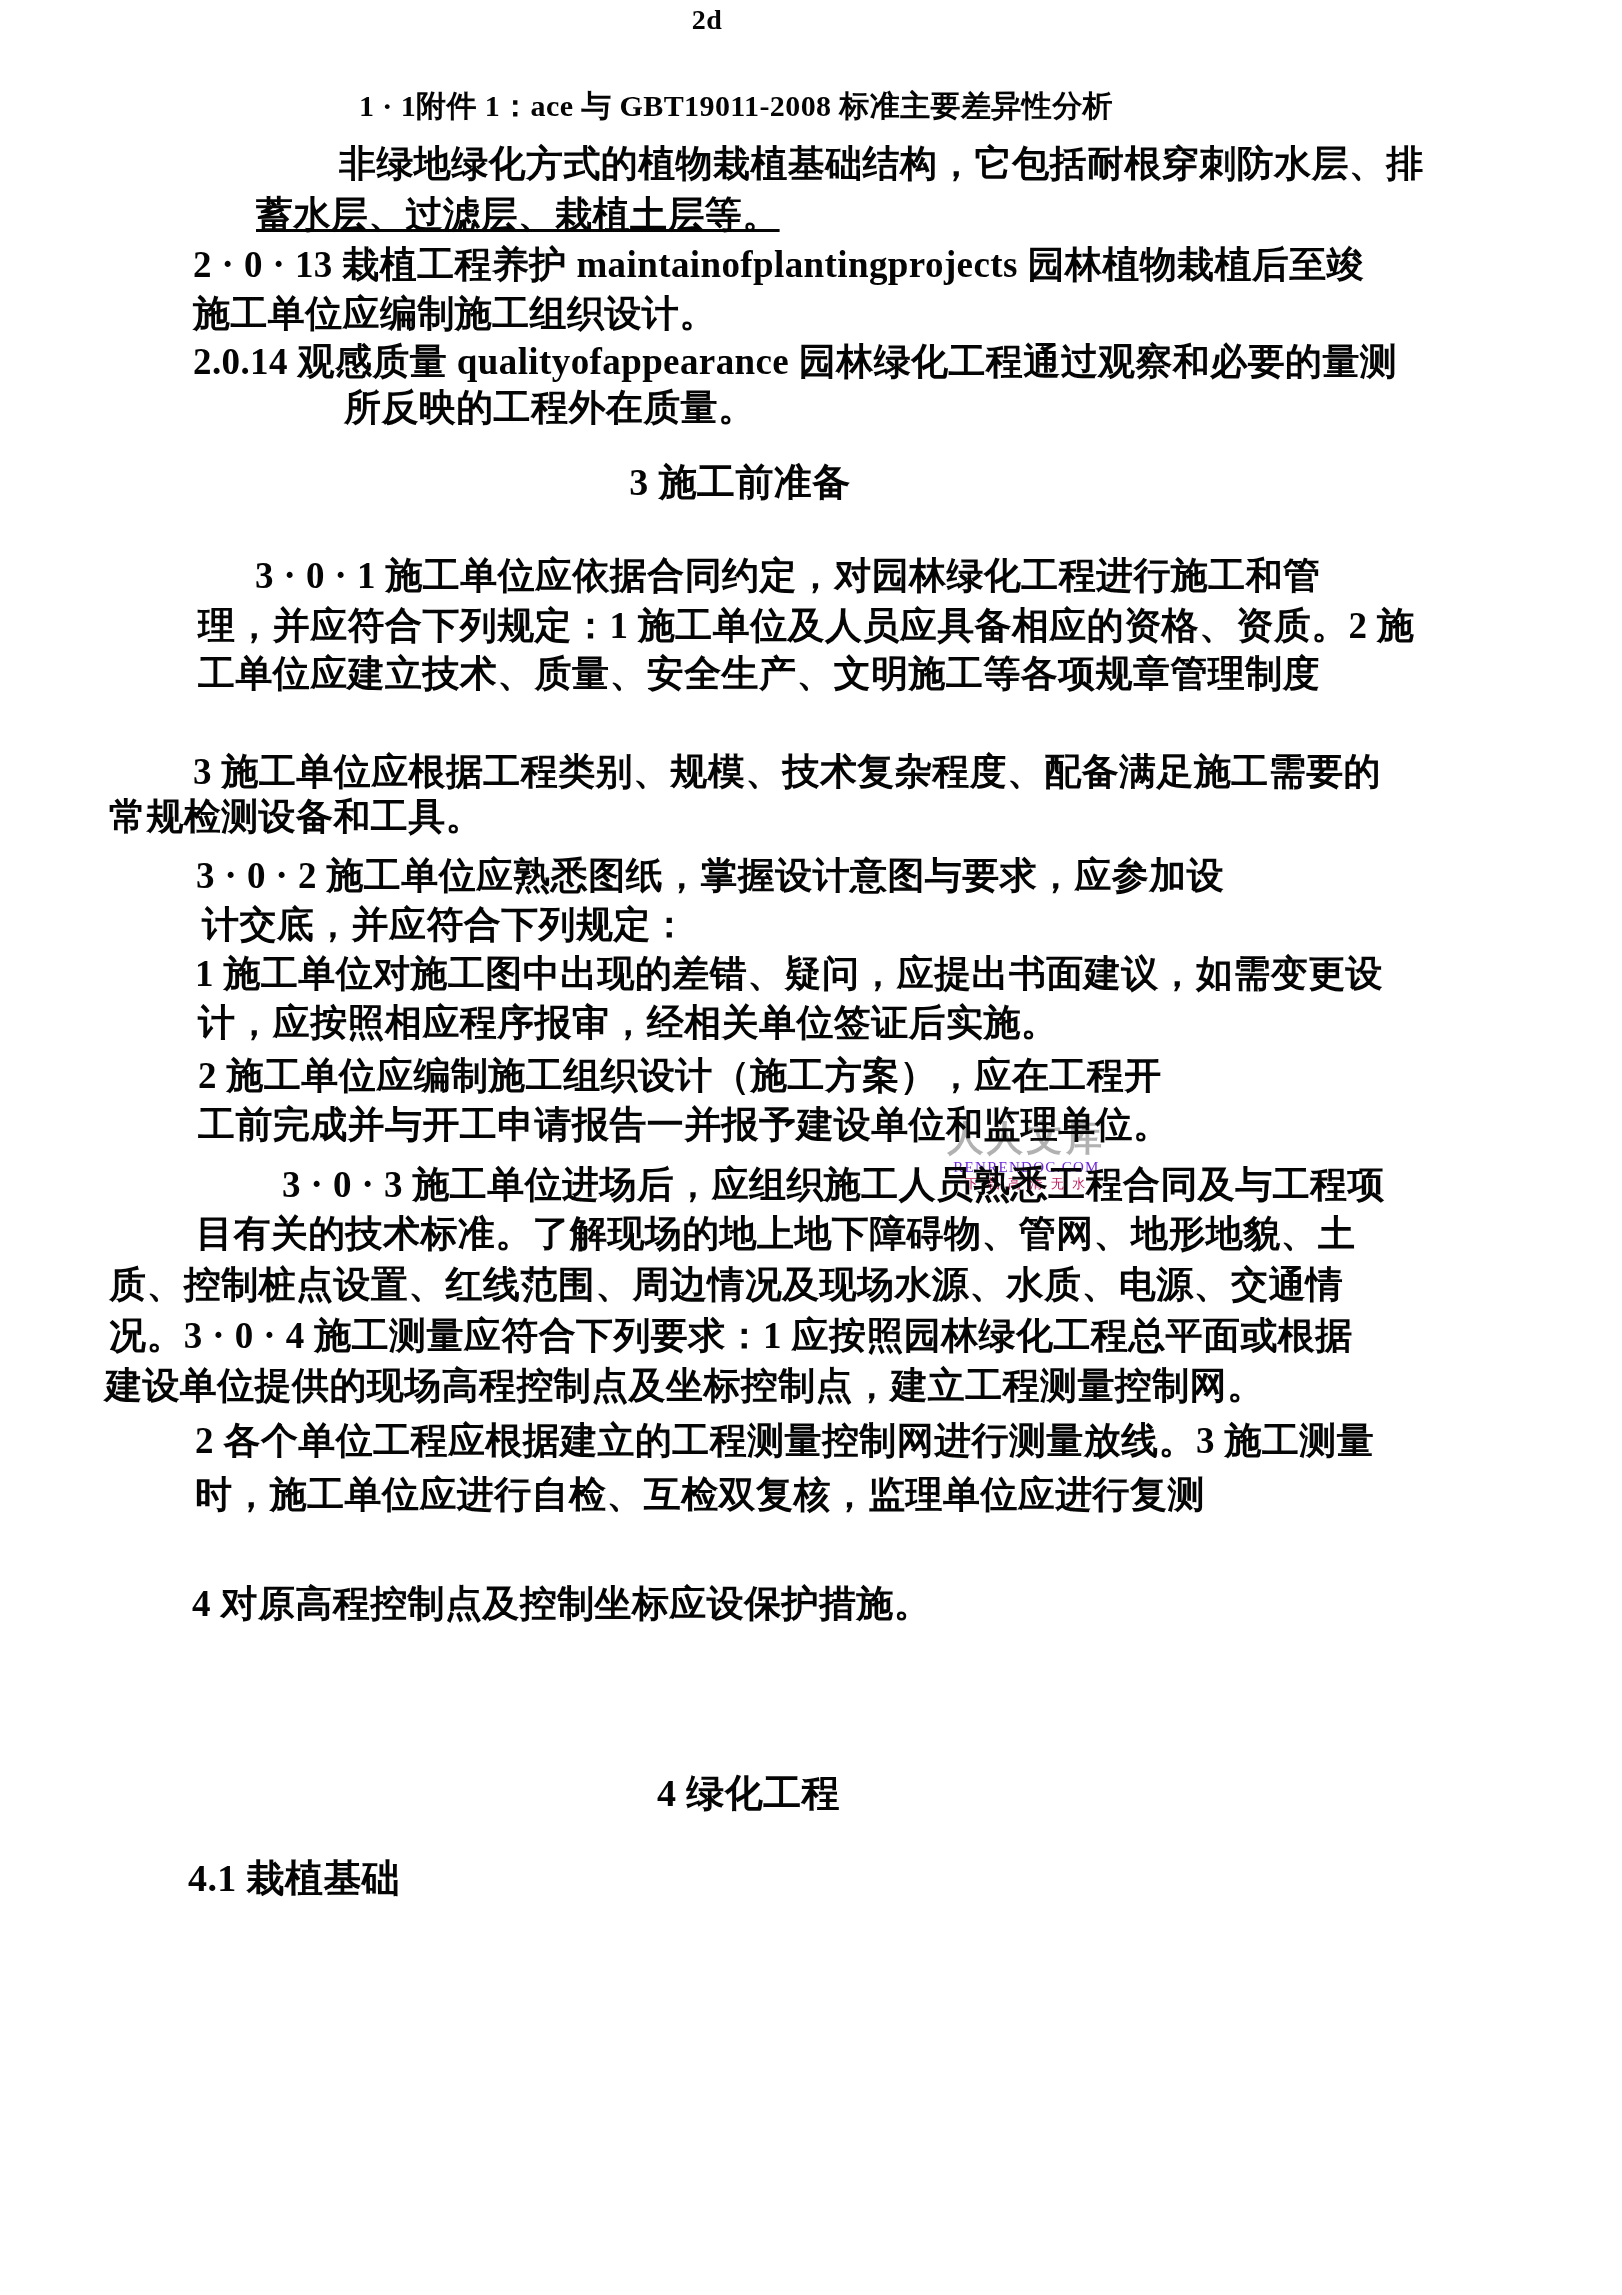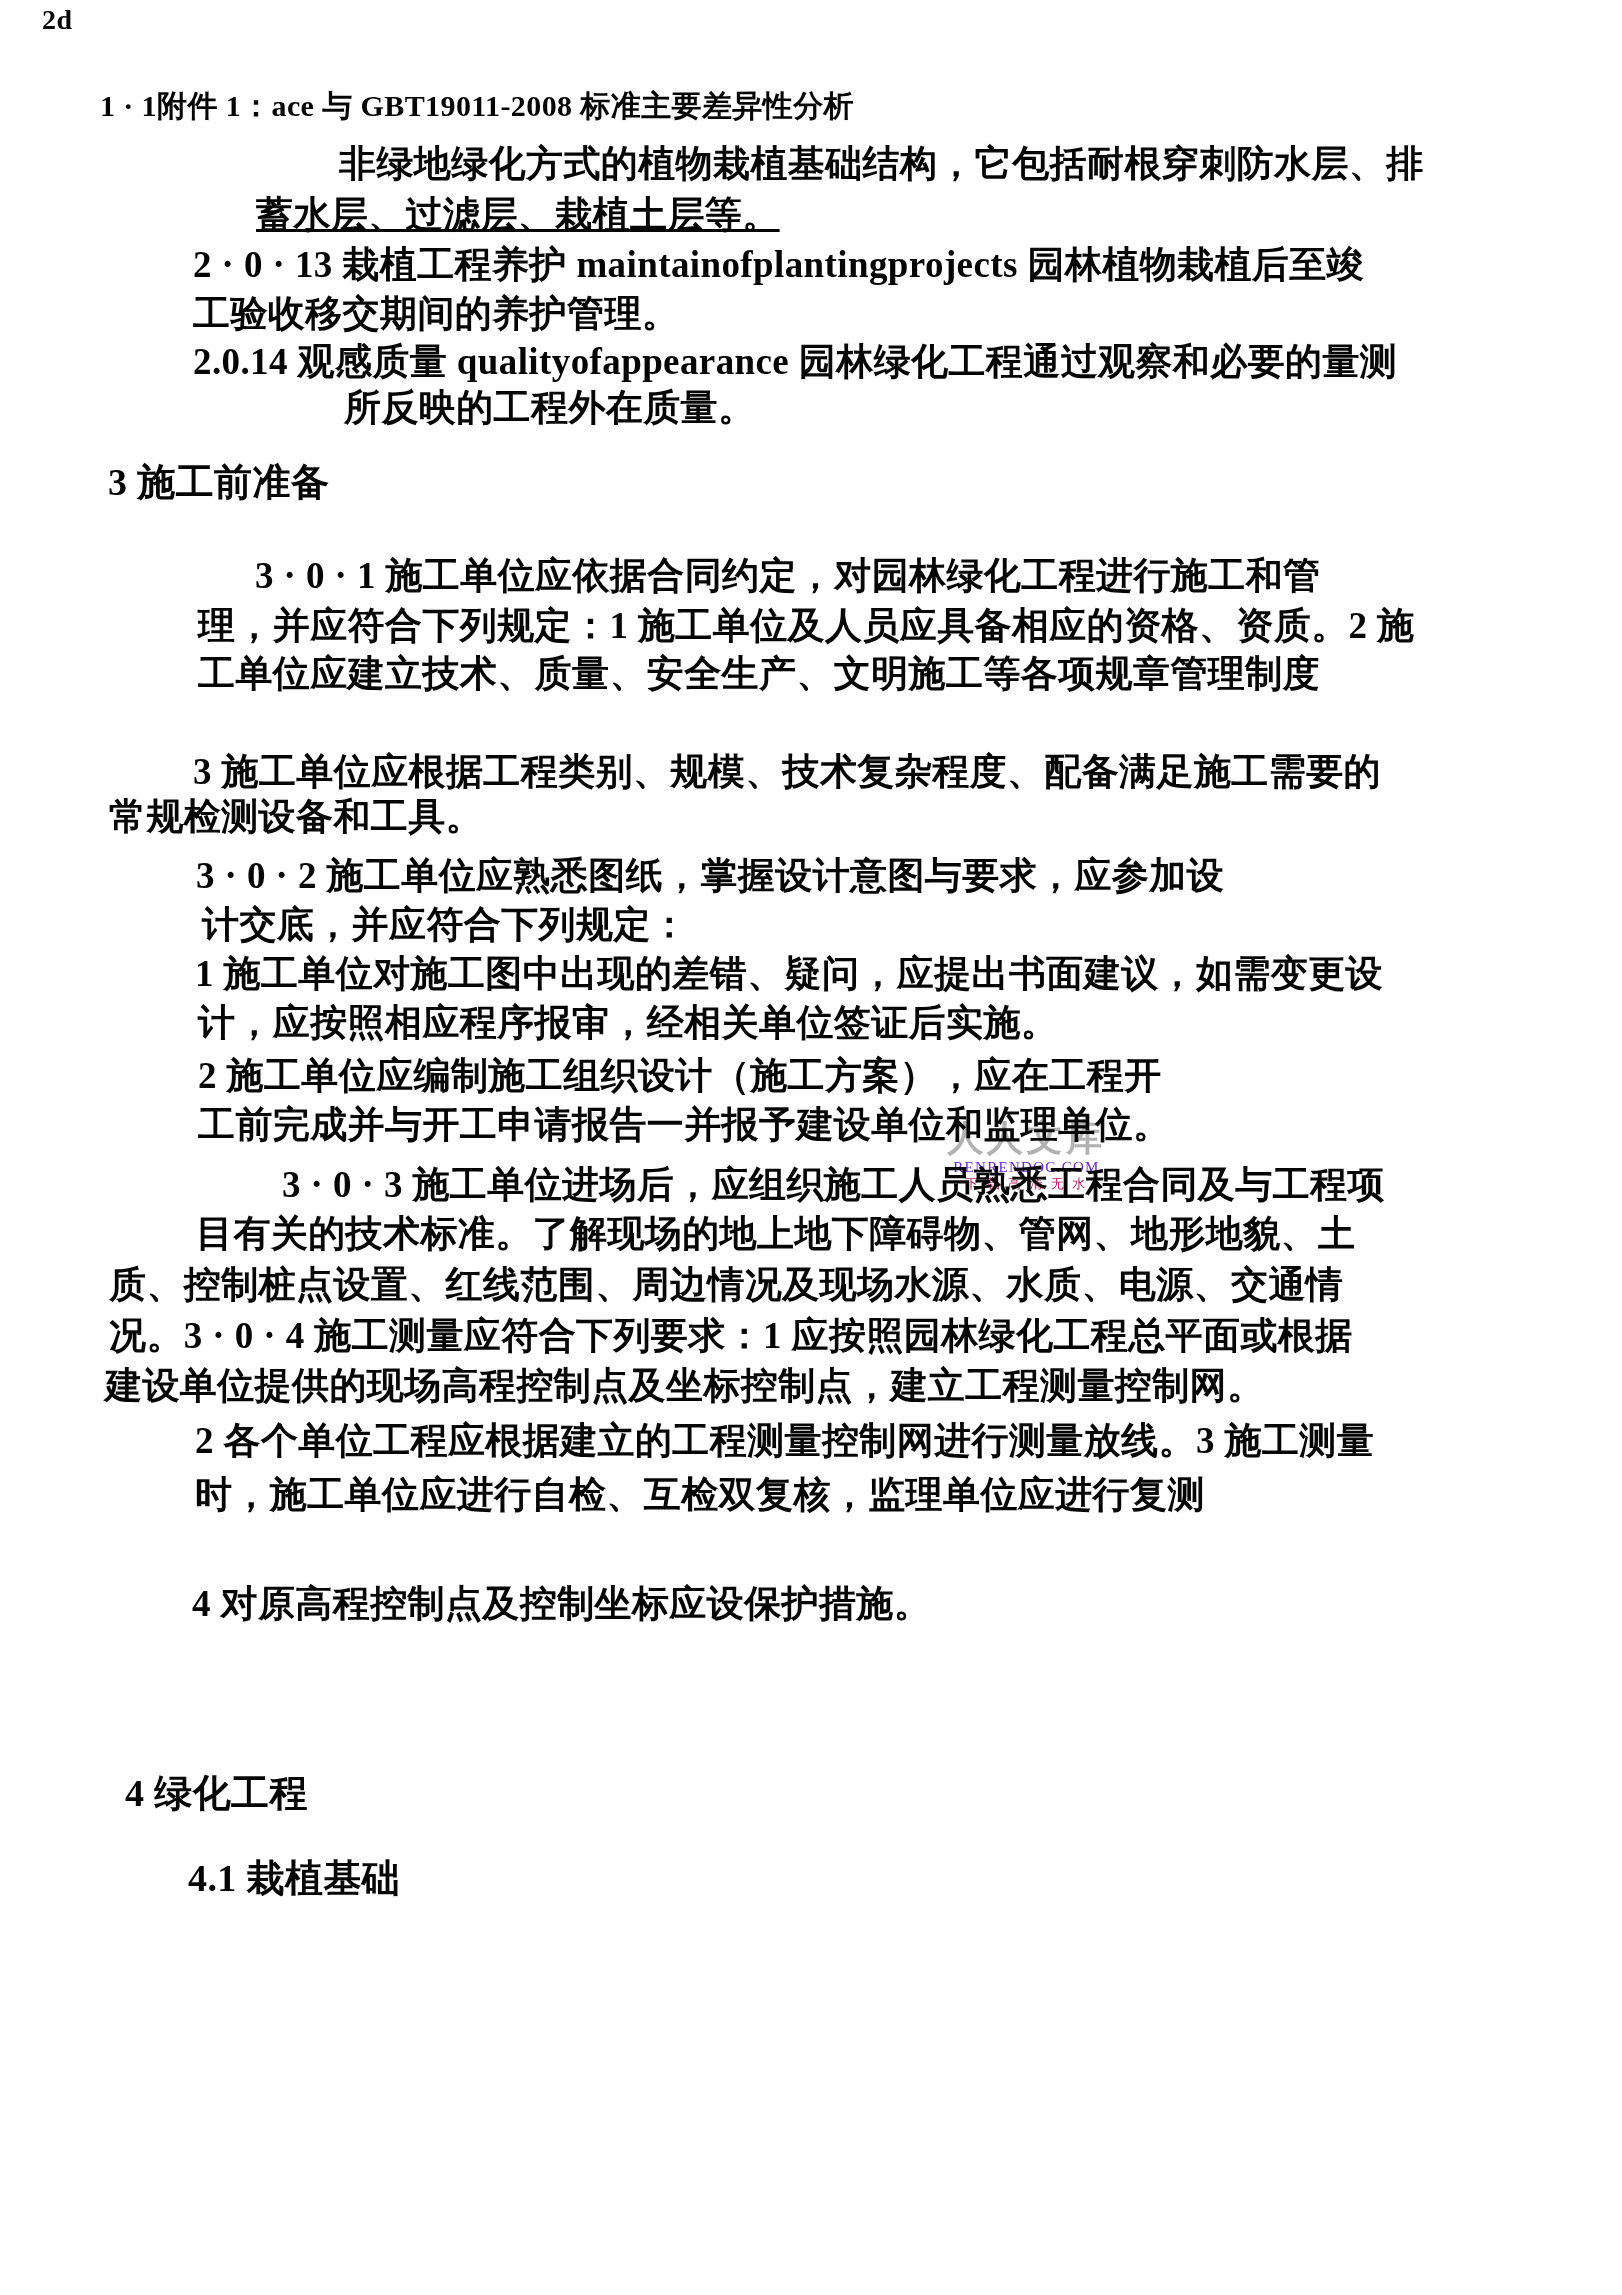--- a/index.html
+++ b/index.html
@@ -21,9 +21,10 @@
     letter-spacing:0.4px;
   }
   .center-line{
-    left:12px;
+    left:0;
     width:1384px;
     box-sizing:border-box;
+    text-align:center;
   }
   .pagecode{font-size:28px;}
   .attach{font-size:30px;}

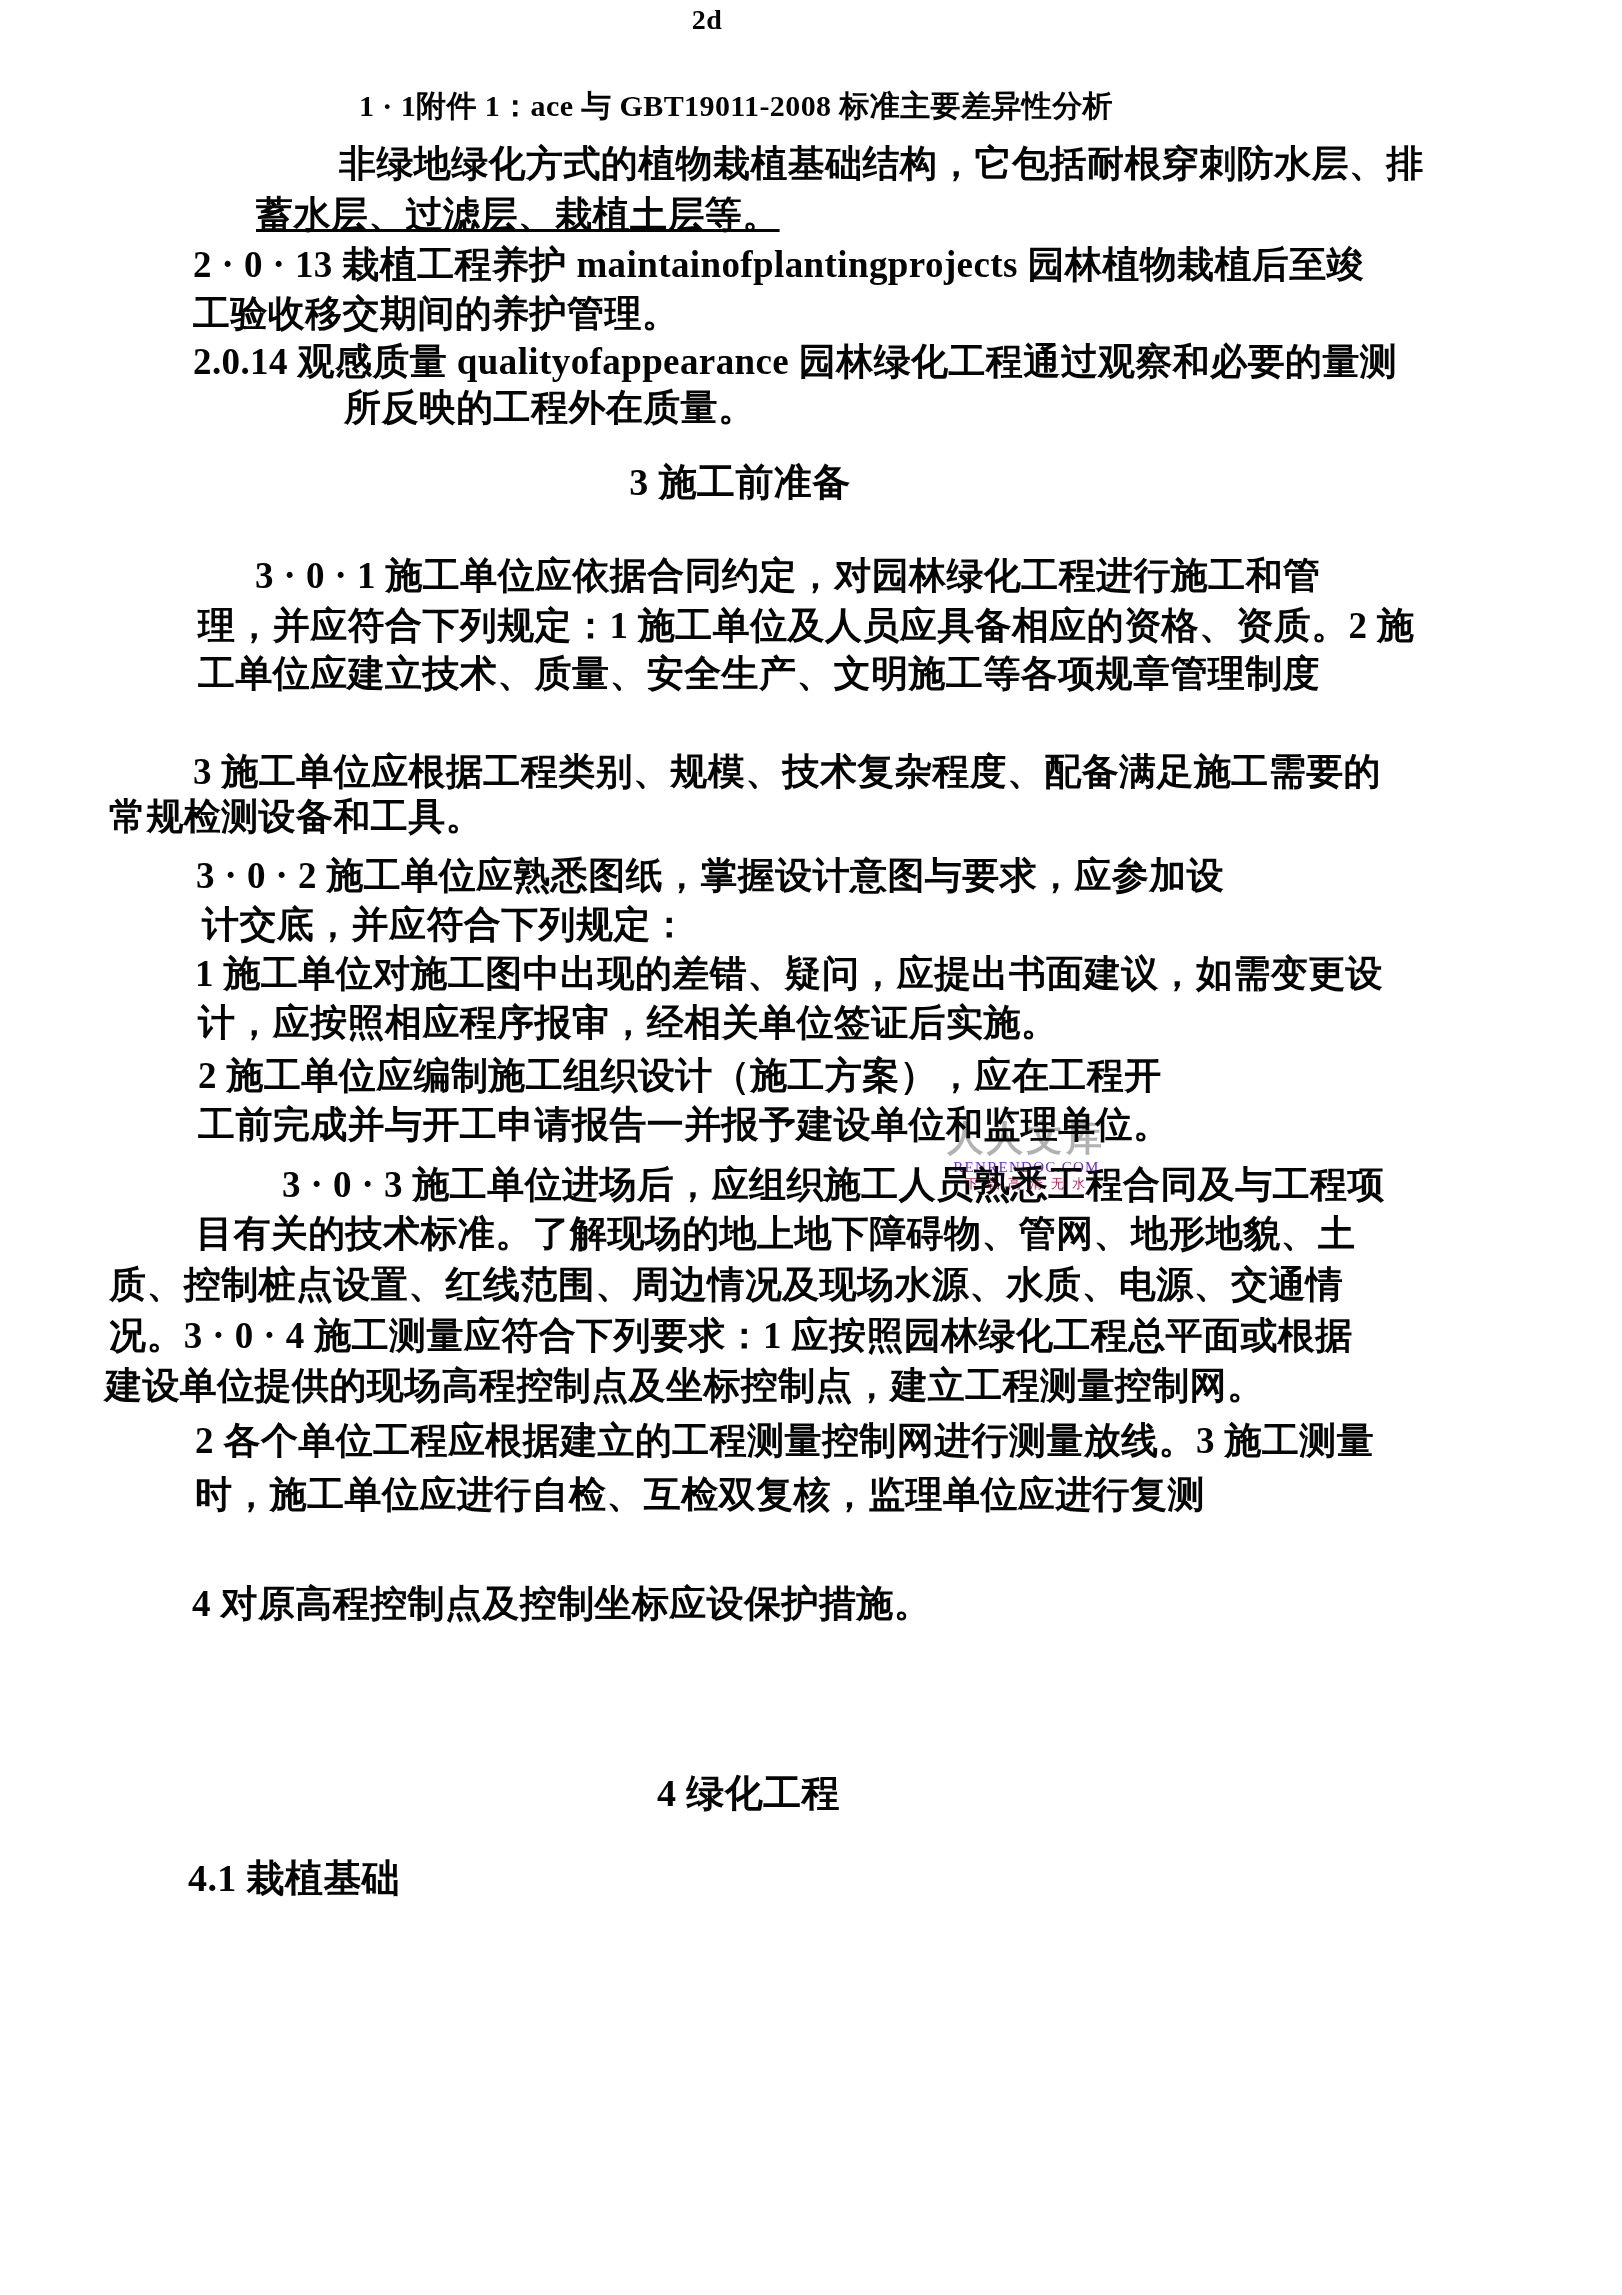--- a/index.html
+++ b/index.html
@@ -63,7 +63,7 @@
   <div class="ln txt" style="top:144px;left:339px;">非绿地绿化方式的植物栽植基础结构，它包括耐根穿刺防水层、排</div>
   <div class="ln txt" style="top:195px;left:256px;text-decoration:underline;">蓄水层、过滤层、栽植土层等。</div>
   <div class="ln txt" style="top:245px;left:193px;">2 · 0 · 13 栽植工程养护 maintainofplantingprojects 园林植物栽植后至竣</div>
-  <div class="ln txt" style="top:294px;left:193px;">工验收移交期间的养护管理。</div>
+  <div class="ln txt" style="top:294px;left:193px;">施工单位应编制施工组织设计。</div>
   <div class="ln txt" style="top:342px;left:193px;">2.0.14 观感质量 qualityofappearance 园林绿化工程通过观察和必要的量测</div>
   <div class="ln txt" style="top:388px;left:344px;">所反映的工程外在质量。</div>
 

